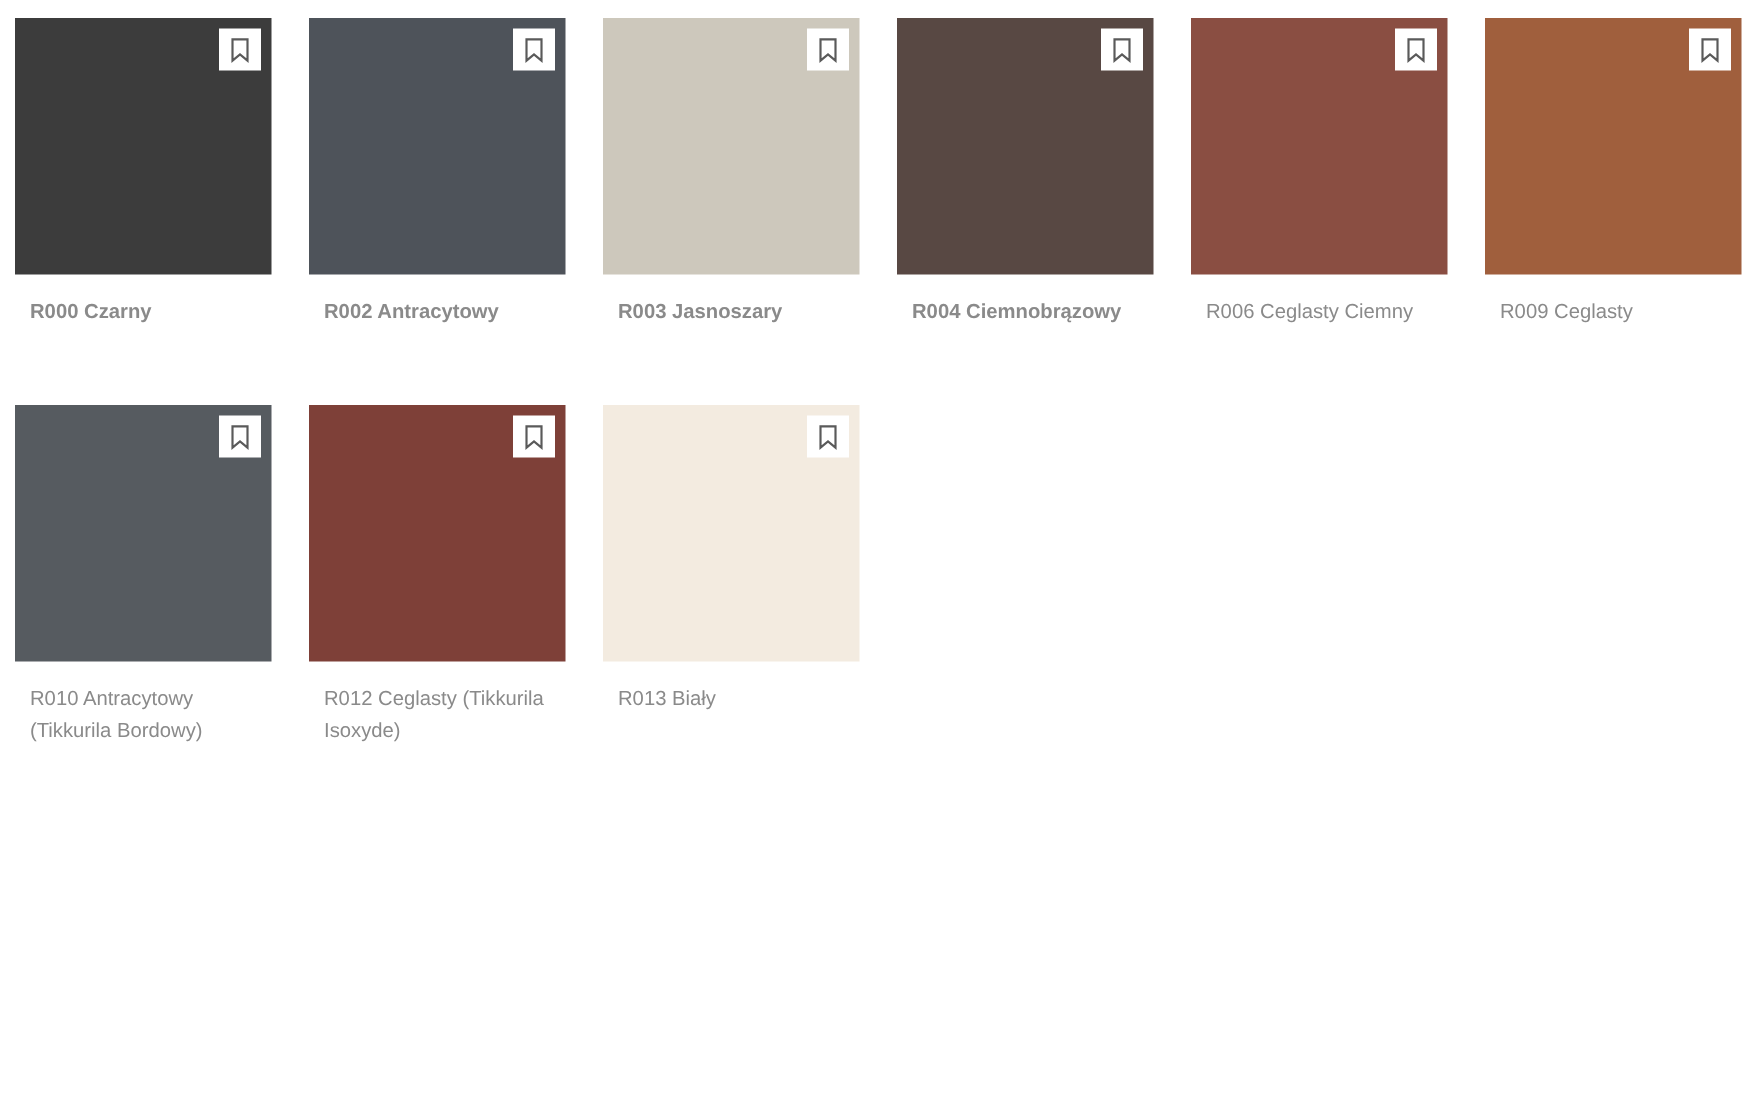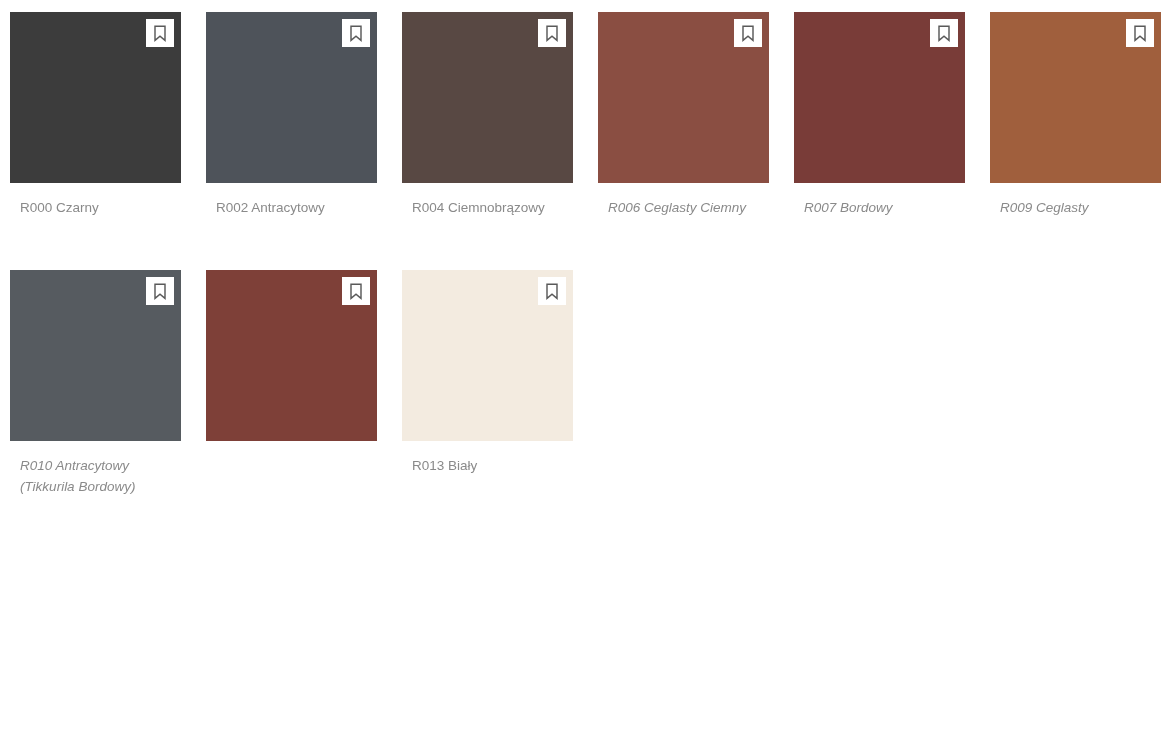--- a/index.html
+++ b/index.html
@@ -70,7 +70,7 @@
   }
 
   
-  .swatch-card.row-1 { height: 258px; }
+  .swatch-card.row-1 { height: 258px; font-weight: bold; }
   .swatch-card.row-2 { height: 244px; font-style: italic; }
   .swatch-card.row-3 { height: 244px; }
 </style>

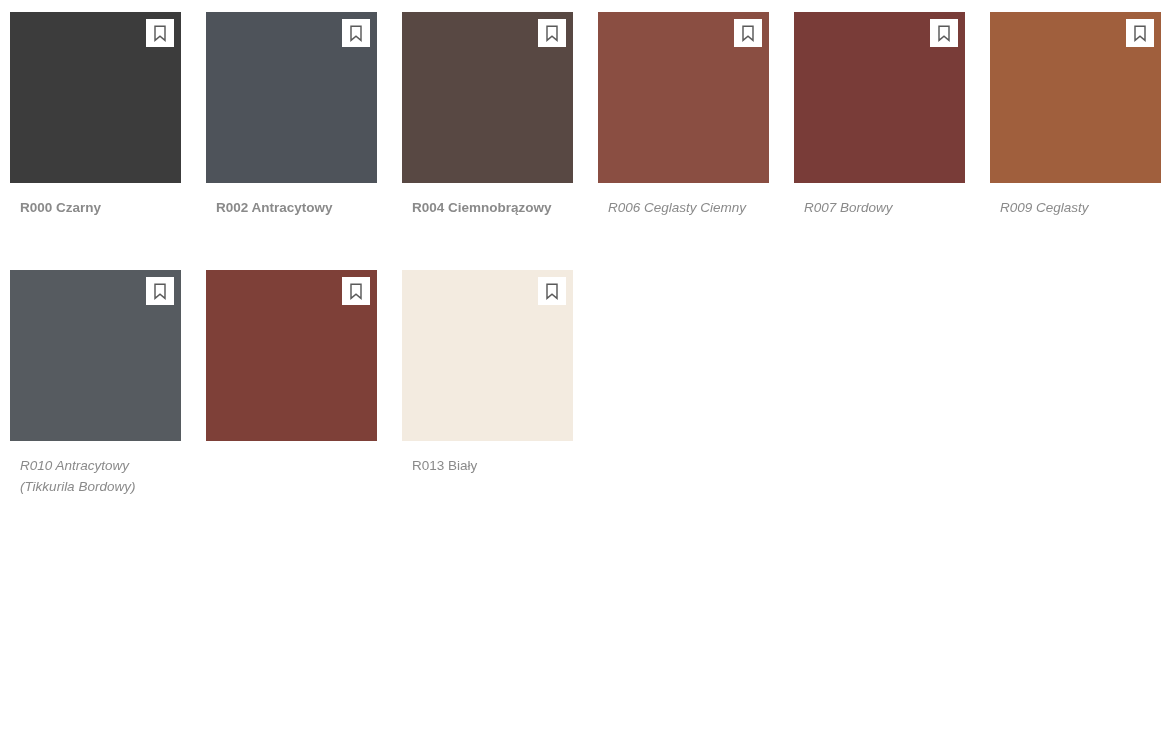--- a/index.html
+++ b/index.html
@@ -99,6 +99,16 @@
       <div class="swatch-label">R002 Antracytowy</div>
     </div>
     <div class="swatch-card row-1">
+      <div class="swatch-chip" style="background: rgb(205, 200, 188);">
+        <button class="bookmark-button" title="Bookmark">
+          <svg width="16" height="17" viewBox="0 0 16 17">
+            <path d="M3 1.2 H13 V15.4 L8 11.2 L3 15.4 Z" fill="none" stroke="#5a5a5a" stroke-width="1.45" stroke-linejoin="miter"></path>
+          </svg>
+        </button>
+      </div>
+      <div class="swatch-label">R003 Jasnoszary</div>
+    </div>
+    <div class="swatch-card row-1">
       <div class="swatch-chip" style="background: rgb(88, 72, 67);">
         <button class="bookmark-button" title="Bookmark">
           <svg width="16" height="17" viewBox="0 0 16 17">

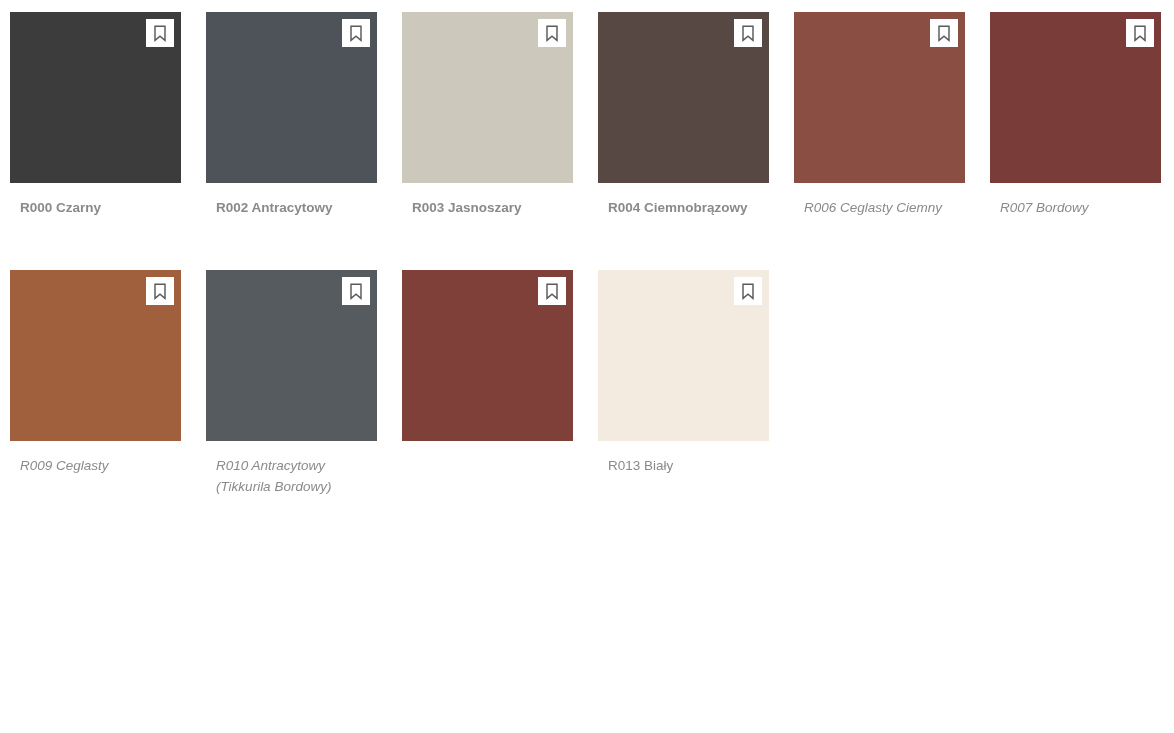--- a/index.html
+++ b/index.html
@@ -71,7 +71,7 @@
 
   
   .swatch-card.row-1 { height: 258px; font-weight: bold; }
-  .swatch-card.row-2 { height: 244px; font-style: italic; }
+  .swatch-card.row-2 { height: 244px; }
   .swatch-card.row-3 { height: 244px; }
 </style>
 </head>

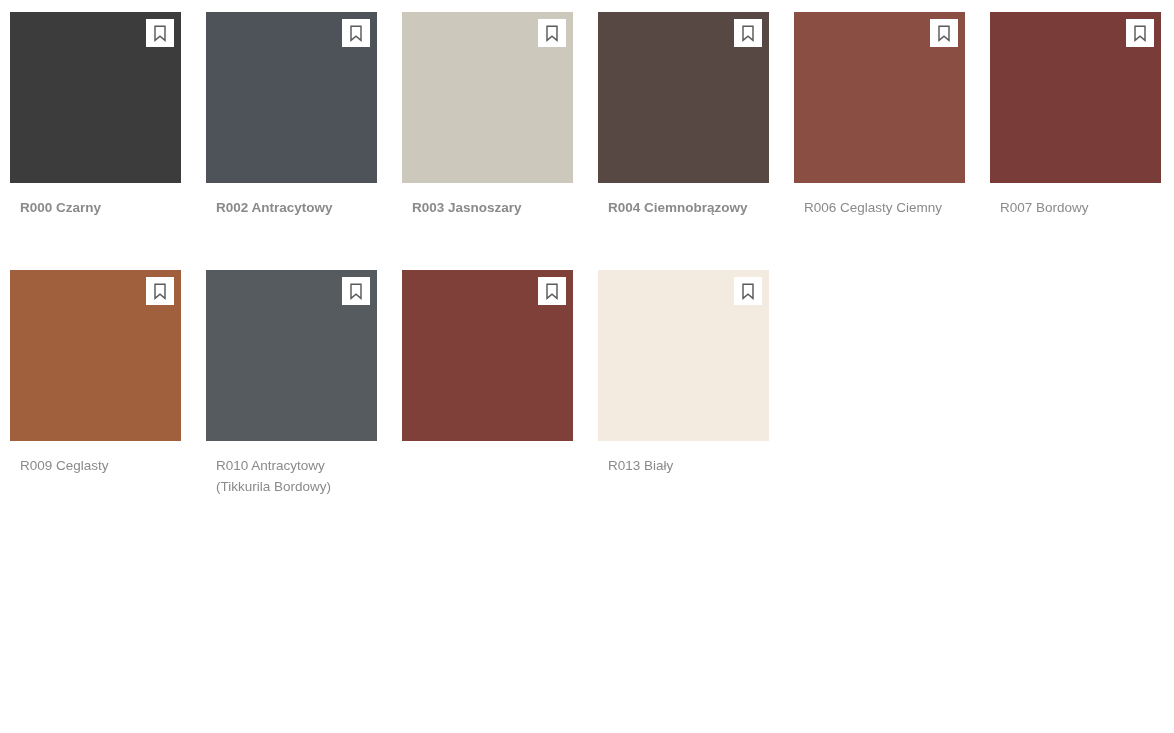--- a/index.html
+++ b/index.html
@@ -129,16 +129,6 @@
       <div class="swatch-label">R006 Ceglasty Ciemny</div>
     </div>
     <div class="swatch-card row-2">
-      <div class="swatch-chip" style="background: rgb(121, 60, 56);">
-        <button class="bookmark-button" title="Bookmark">
-          <svg width="16" height="17" viewBox="0 0 16 17">
-            <path d="M3 1.2 H13 V15.4 L8 11.2 L3 15.4 Z" fill="none" stroke="#5a5a5a" stroke-width="1.45" stroke-linejoin="miter"></path>
-          </svg>
-        </button>
-      </div>
-      <div class="swatch-label">R007 Bordowy</div>
-    </div>
-    <div class="swatch-card row-2">
       <div class="swatch-chip" style="background: rgb(160, 95, 61);">
         <button class="bookmark-button" title="Bookmark">
           <svg width="16" height="17" viewBox="0 0 16 17">

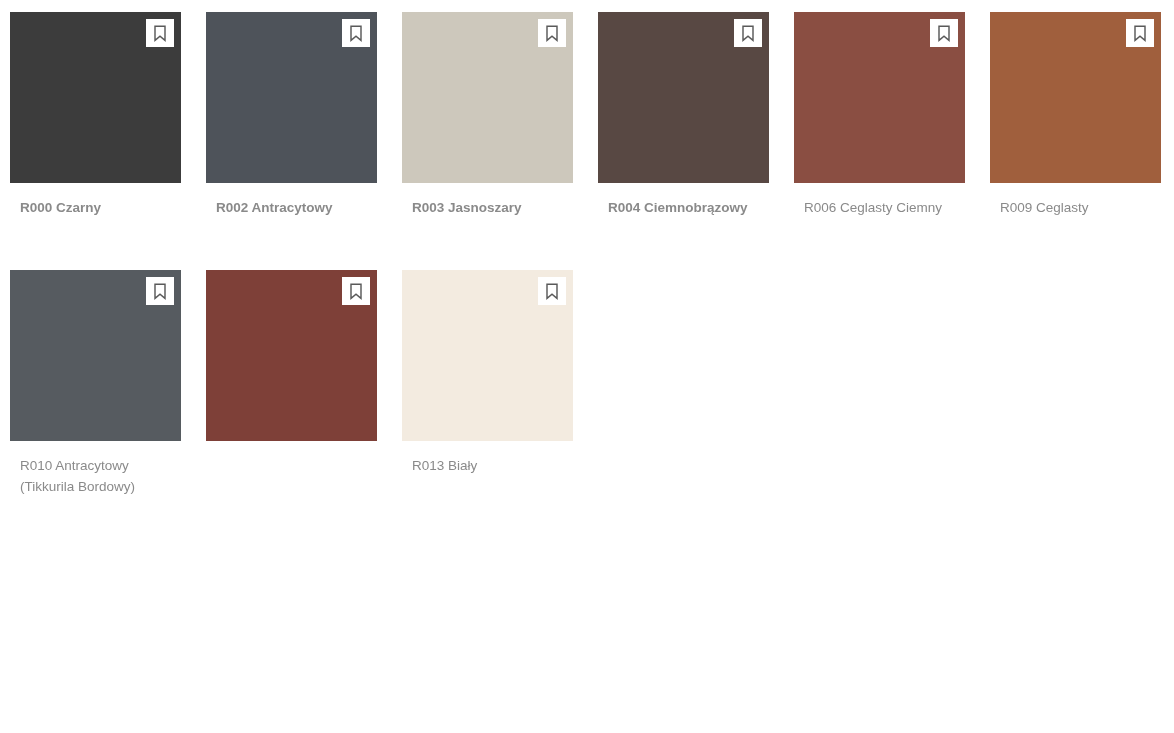--- a/index.html
+++ b/index.html
@@ -156,6 +156,7 @@
           </svg>
         </button>
       </div>
+      <div class="swatch-label">R012 Ceglasty (Tikkurila Isoxyde)</div>
     </div>
     <div class="swatch-card row-3">
       <div class="swatch-chip" style="background: rgb(243, 235, 224);">

